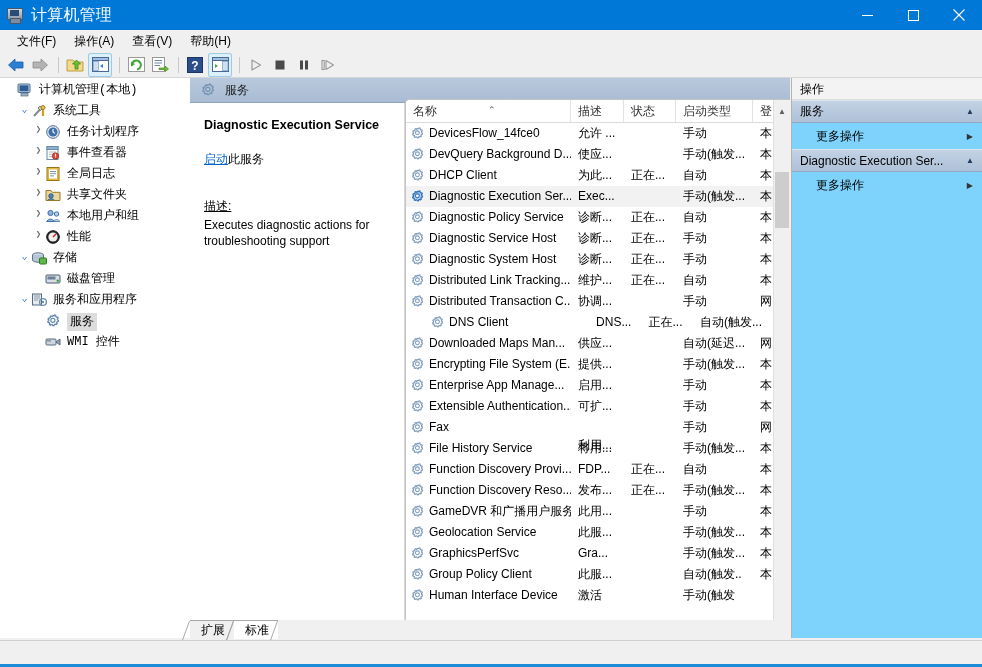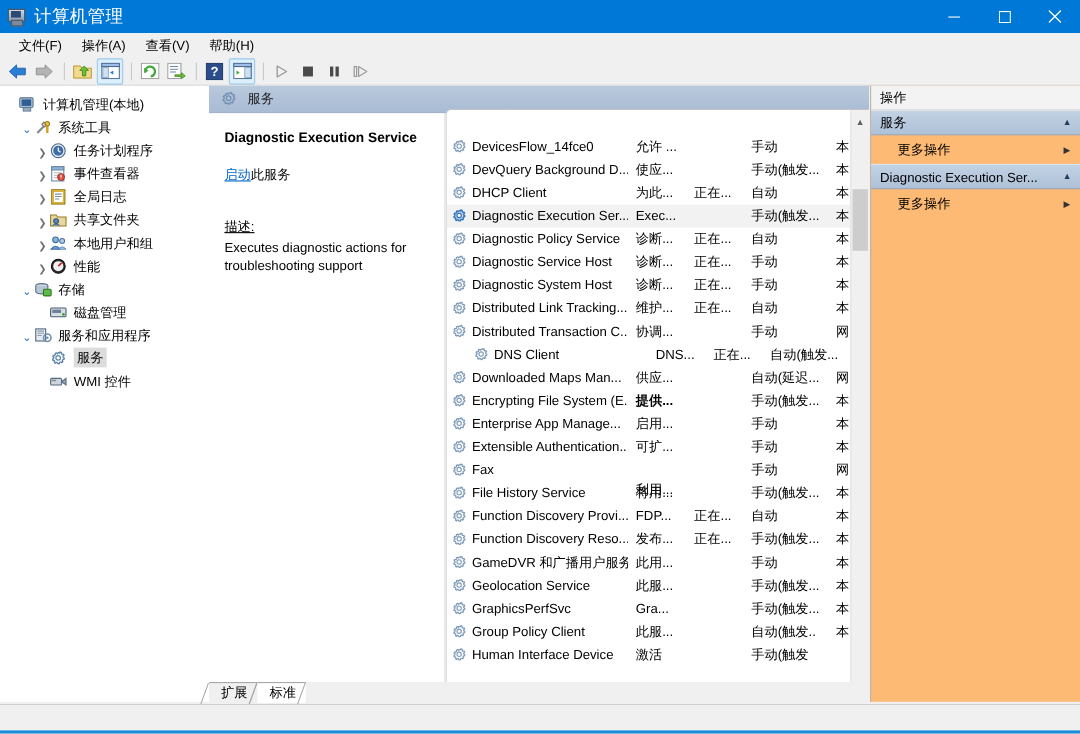--- a/index.html
+++ b/index.html
@@ -68,7 +68,7 @@
     background:#fff; border-right:1px solid #b4b4b4; overflow:hidden;
   }
   .tree { padding-top:4px; }
-  .tnode { display:flex; align-items:flex-end; height:21px; font-size:12px; white-space:nowrap; }
+  .tnode { display:flex; align-items:flex-start; height:21px; font-size:12px; white-space:nowrap;font-family:Liberation Mono, monospace; }
   .tnode .chev { width:13px; text-align:center; color:#707070; font-size:9px; flex:none; }
   .tnode .chev.down { color:#2a6ebb; font-size:10px; }
   .tnode .tico { width:18px; height:16px; margin-right:4px; flex:none; position:relative; }

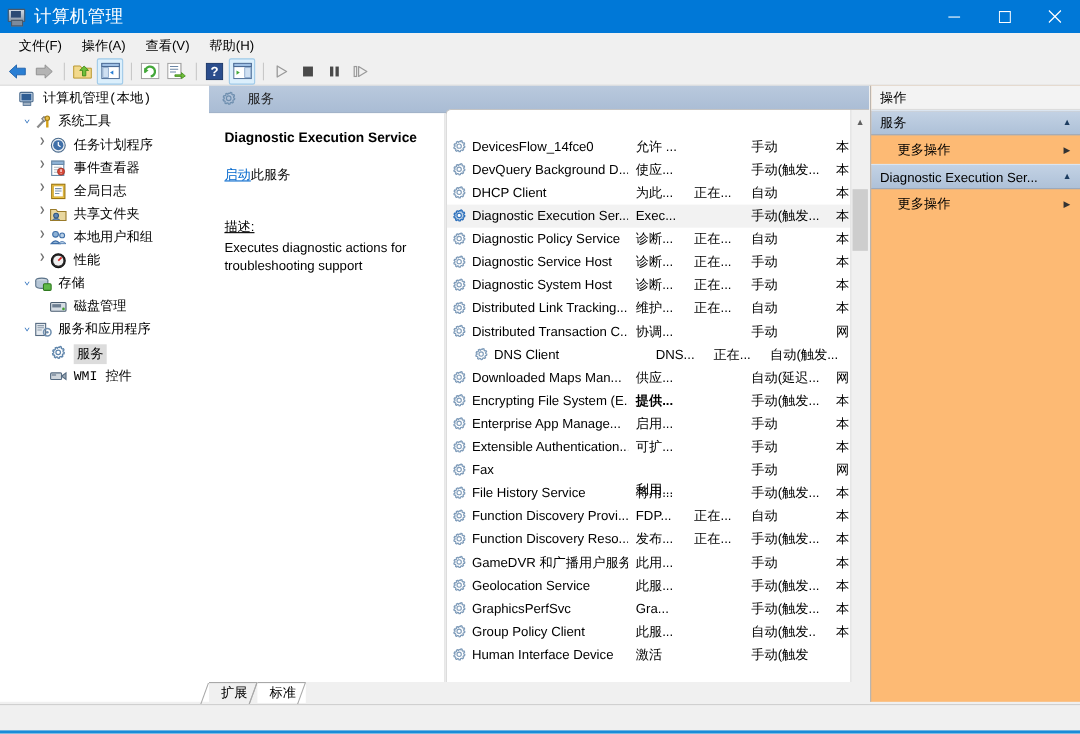--- a/index.html
+++ b/index.html
@@ -154,7 +154,7 @@
   
   .pane-right {
     position:absolute; left:791px; top:78px; width:191px; height:560px;
-    background:#fdba74; border-left:1px solid #b4b4b4; box-sizing:border-box;
+    background:#7dd3fc; border-left:1px solid #b4b4b4; box-sizing:border-box;
   }
   .act-title {
     height:22px; background:#f3f3f3; border-bottom:1px solid #dcdcdc;

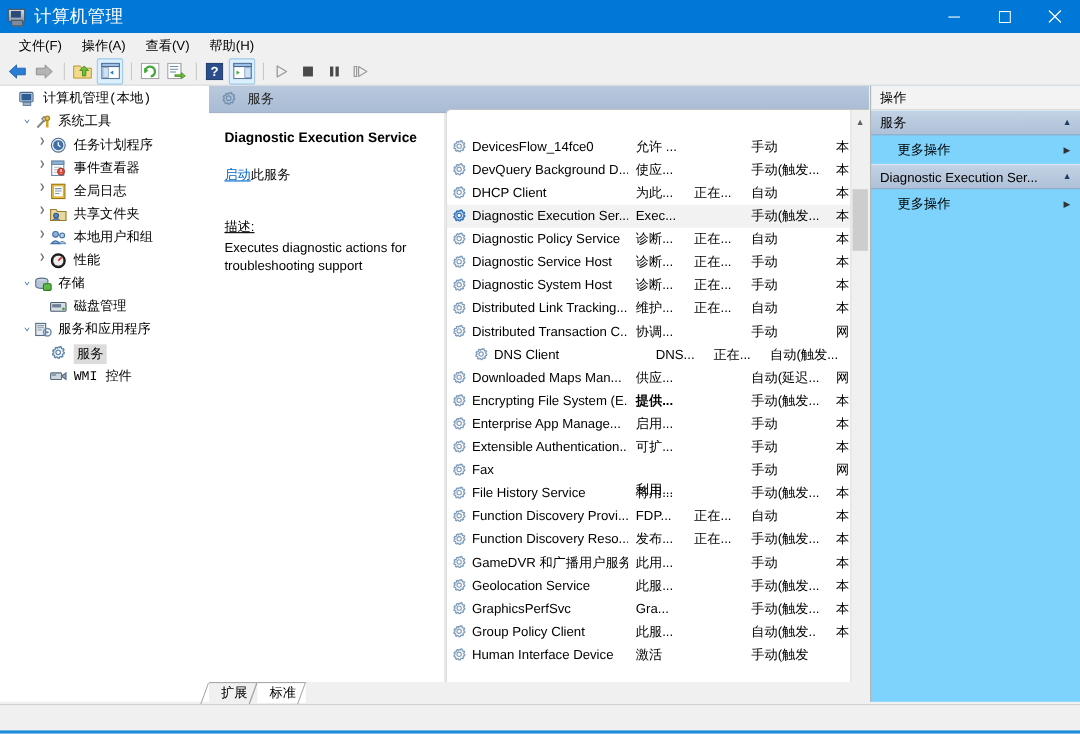--- a/index.html
+++ b/index.html
@@ -479,6 +479,13 @@
     </div>
 
     <div class="listwrap">
+      <div class="lv-head" id="lv-head">
+          <div class="lv-col" style="width: 165px;"><span>名称</span><span class="sortmark">⌃</span></div>
+          <div class="lv-col" style="width: 53px;"><span>描述</span></div>
+          <div class="lv-col" style="width: 52px;"><span>状态</span></div>
+          <div class="lv-col" style="width: 77px;"><span>启动类型</span></div>
+          <div class="lv-col" style="width: 21px;"><span>登</span></div>
+        </div>
       <div class="lv-body" id="lv-body">
           <div class="lv-row">
             <div class="lv-cell name" style="width: 165px;">

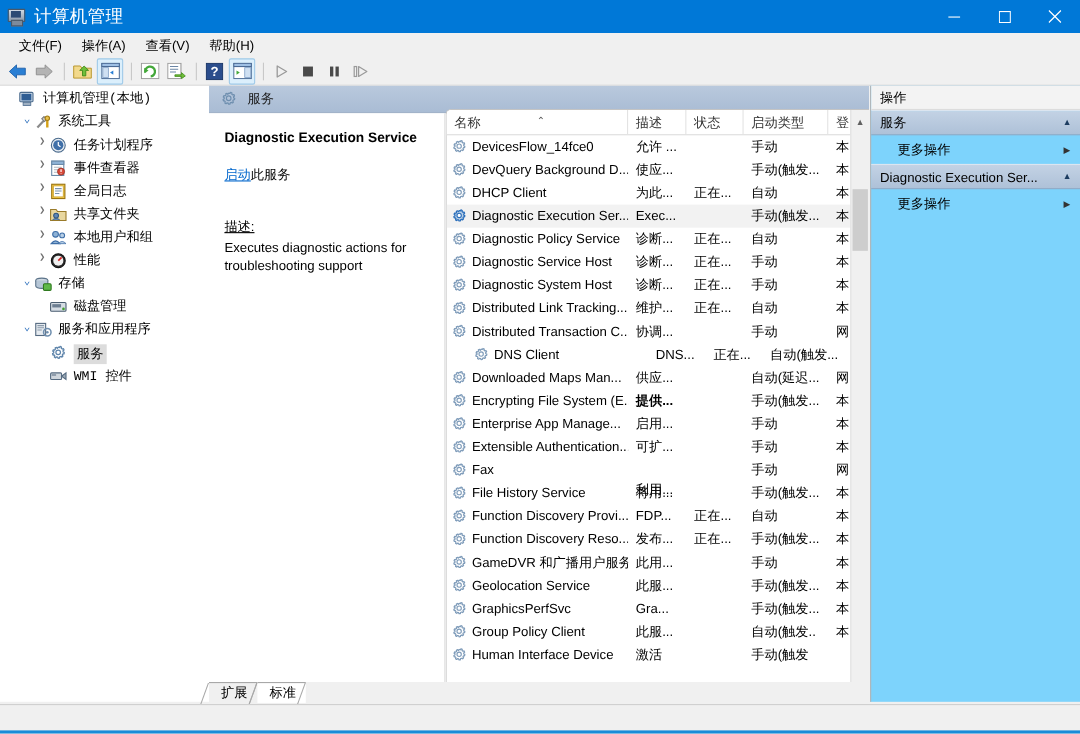--- a/index.html
+++ b/index.html
@@ -638,7 +638,7 @@
                 </svg></span>
               <span>Encrypting File System (E...</span>
             </div>
-            <div class="lv-cell" style="width: 53px; font-weight: bold;">提供...</div>
+            <div class="lv-cell" style="width: 53px;">提供...</div>
             <div class="lv-cell" style="width: 52px;"></div>
             <div class="lv-cell" style="width: 77px;">手动(触发...</div>
             <div class="lv-cell" style="width: 21px;">本</div>

